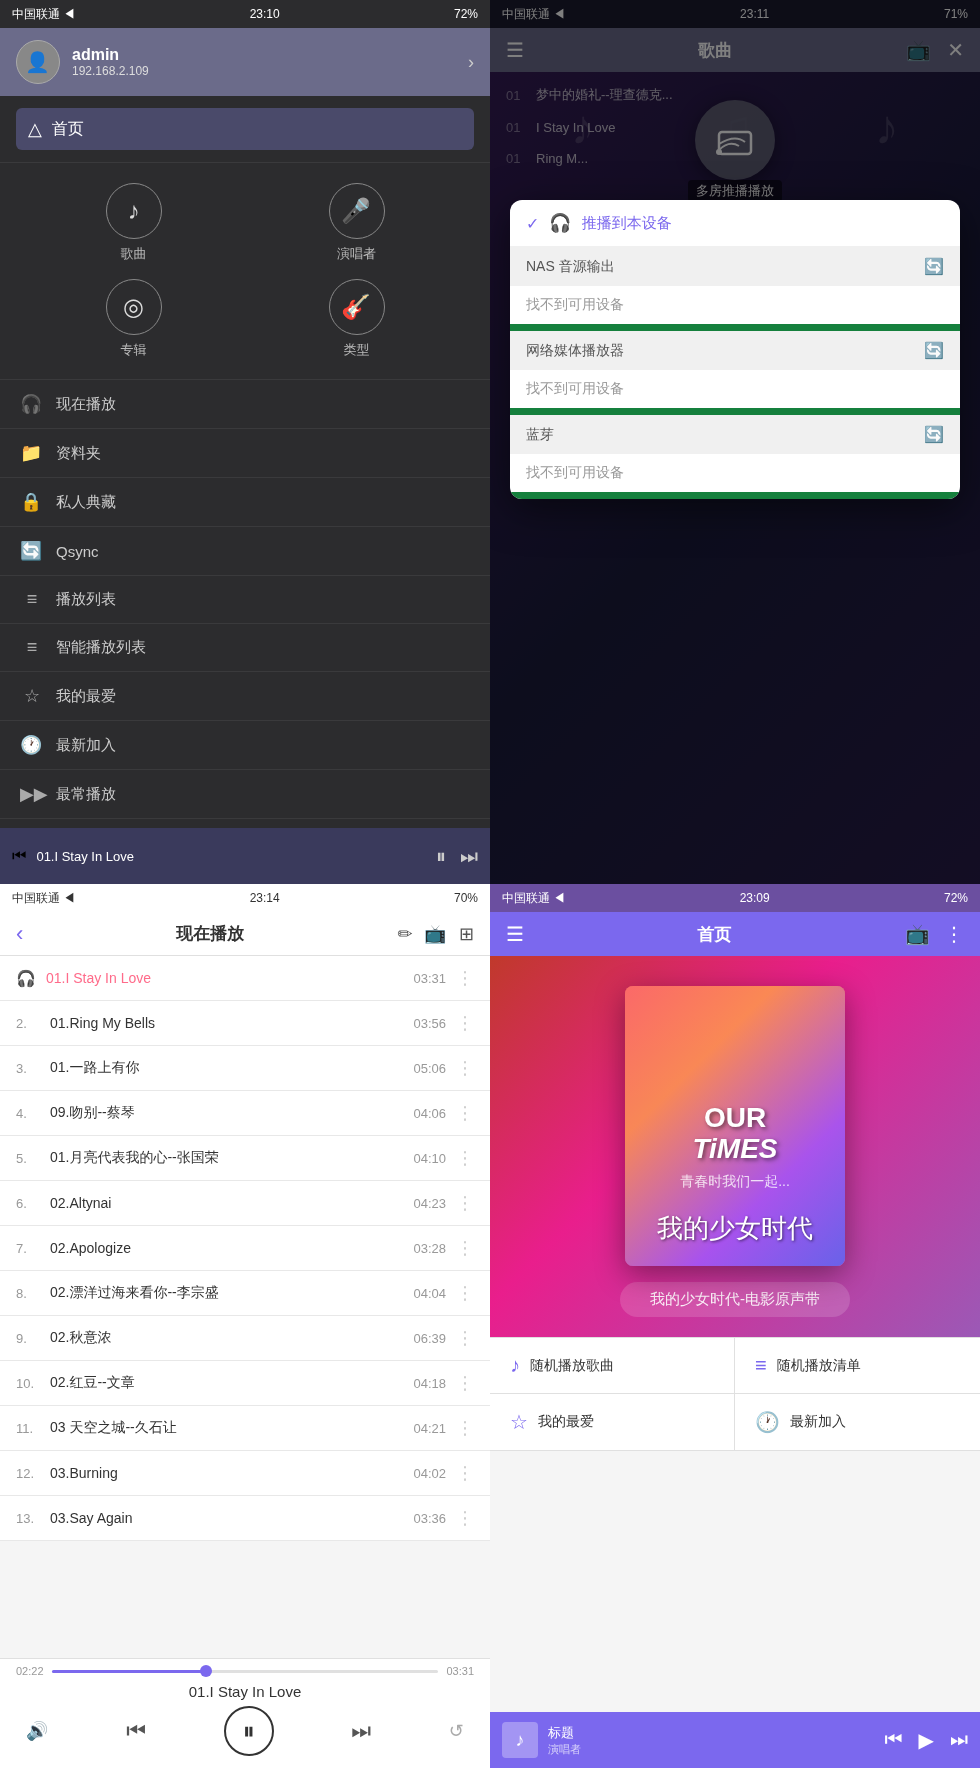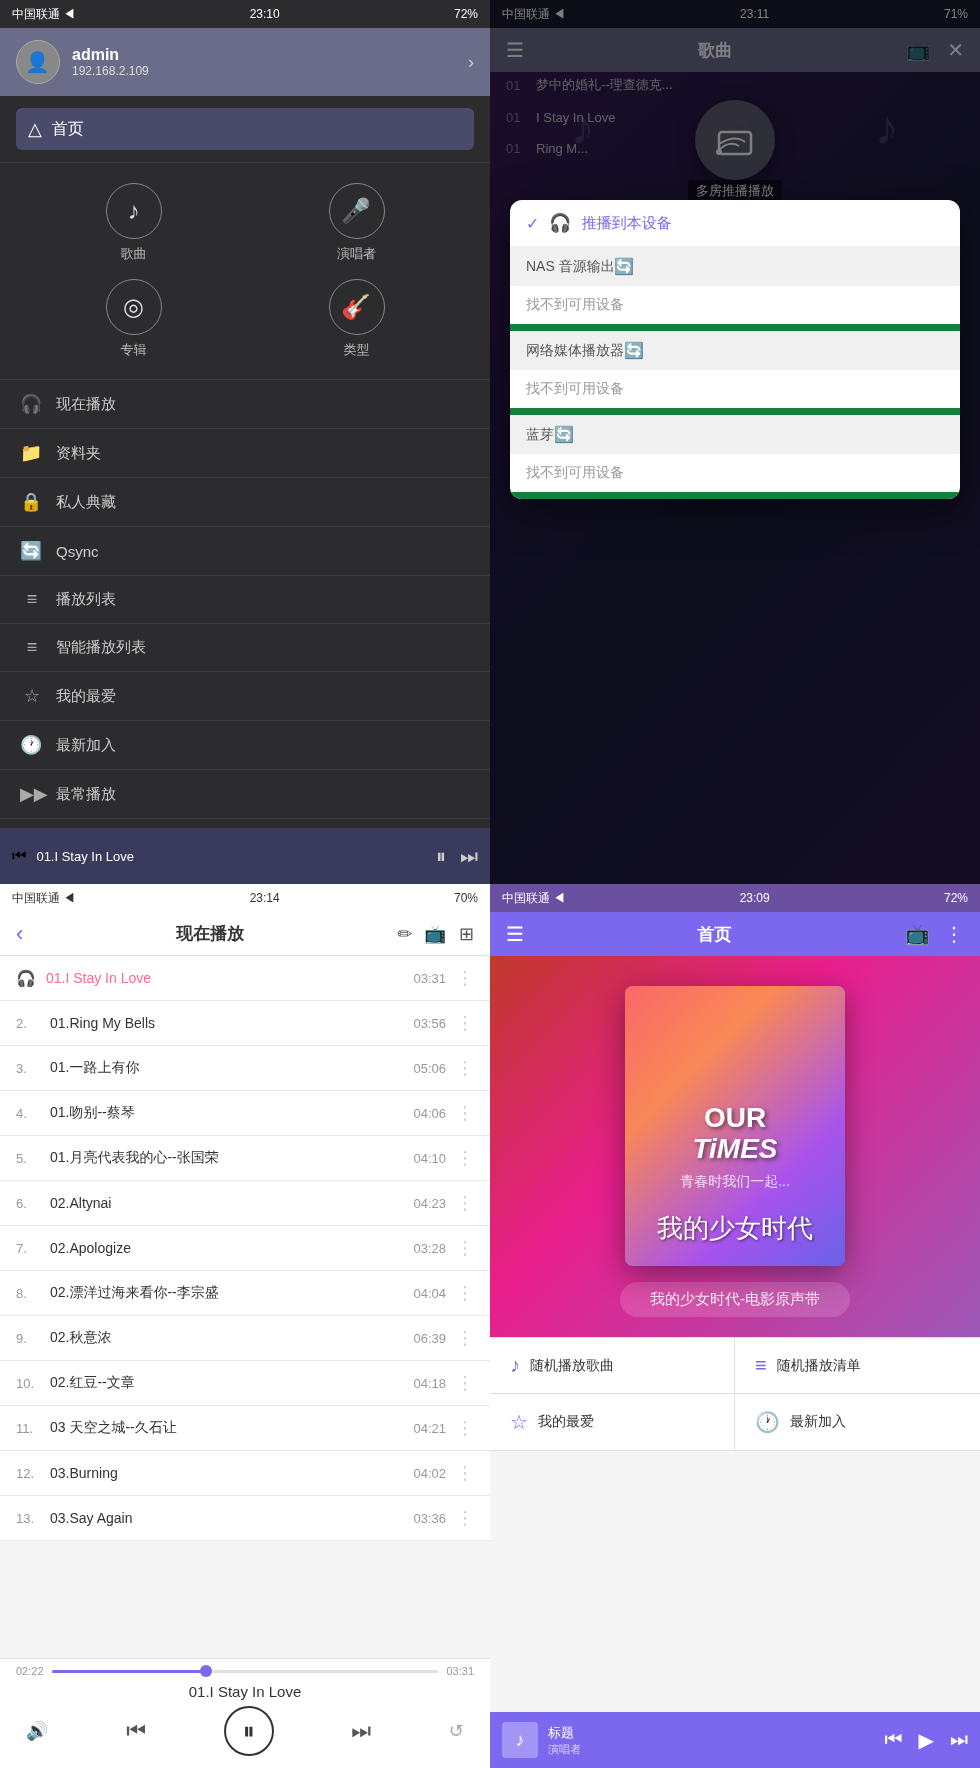--- a/index.html
+++ b/index.html
@@ -144,7 +144,7 @@
 
     .song-list-p2 {
       position: absolute;
-      top: 60px; left: 0; right: 0;
+      top: 70px; left: 0; right: 0;
       padding: 8px 0;
     }
     .song-item-p2 {

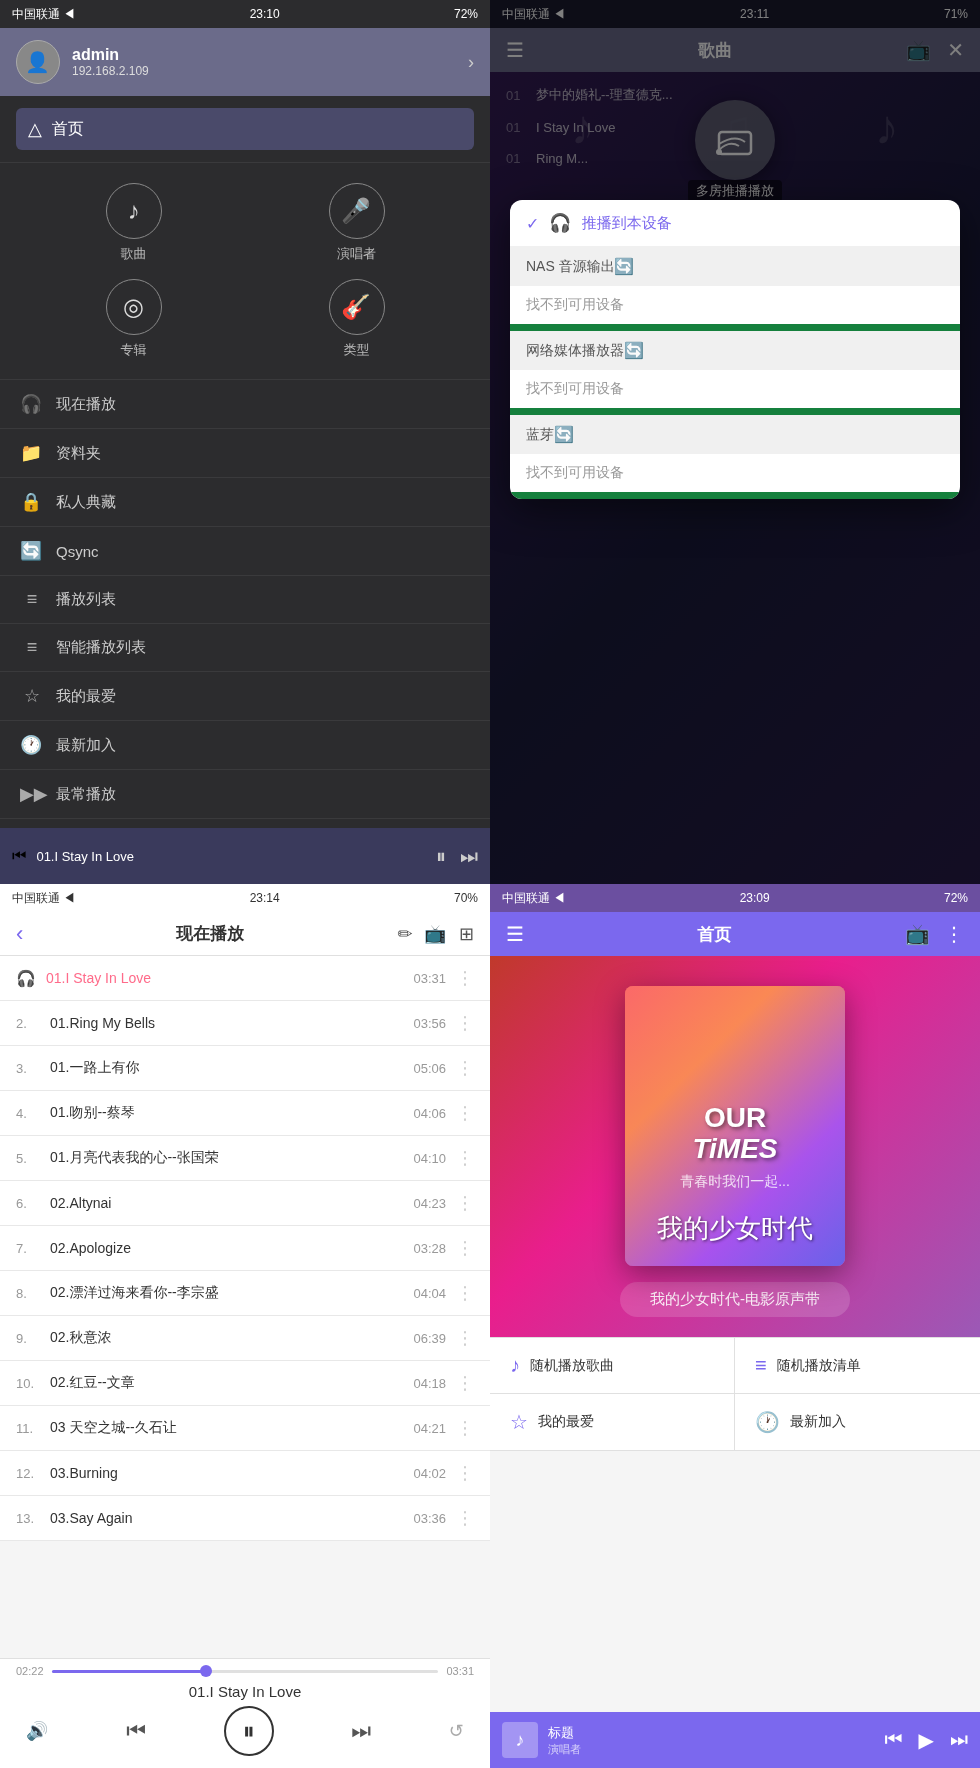--- a/index.html
+++ b/index.html
@@ -203,7 +203,7 @@
       padding: 10px 16px;
       font-size: 14px;
       color: #555;
-      display: flex; align-items: center; 
+      display: flex; align-items: center; justify-content: space-between;
     }
     .modal-section-header .refresh { color: #7b68ee; font-size: 16px; }
     .modal-option {

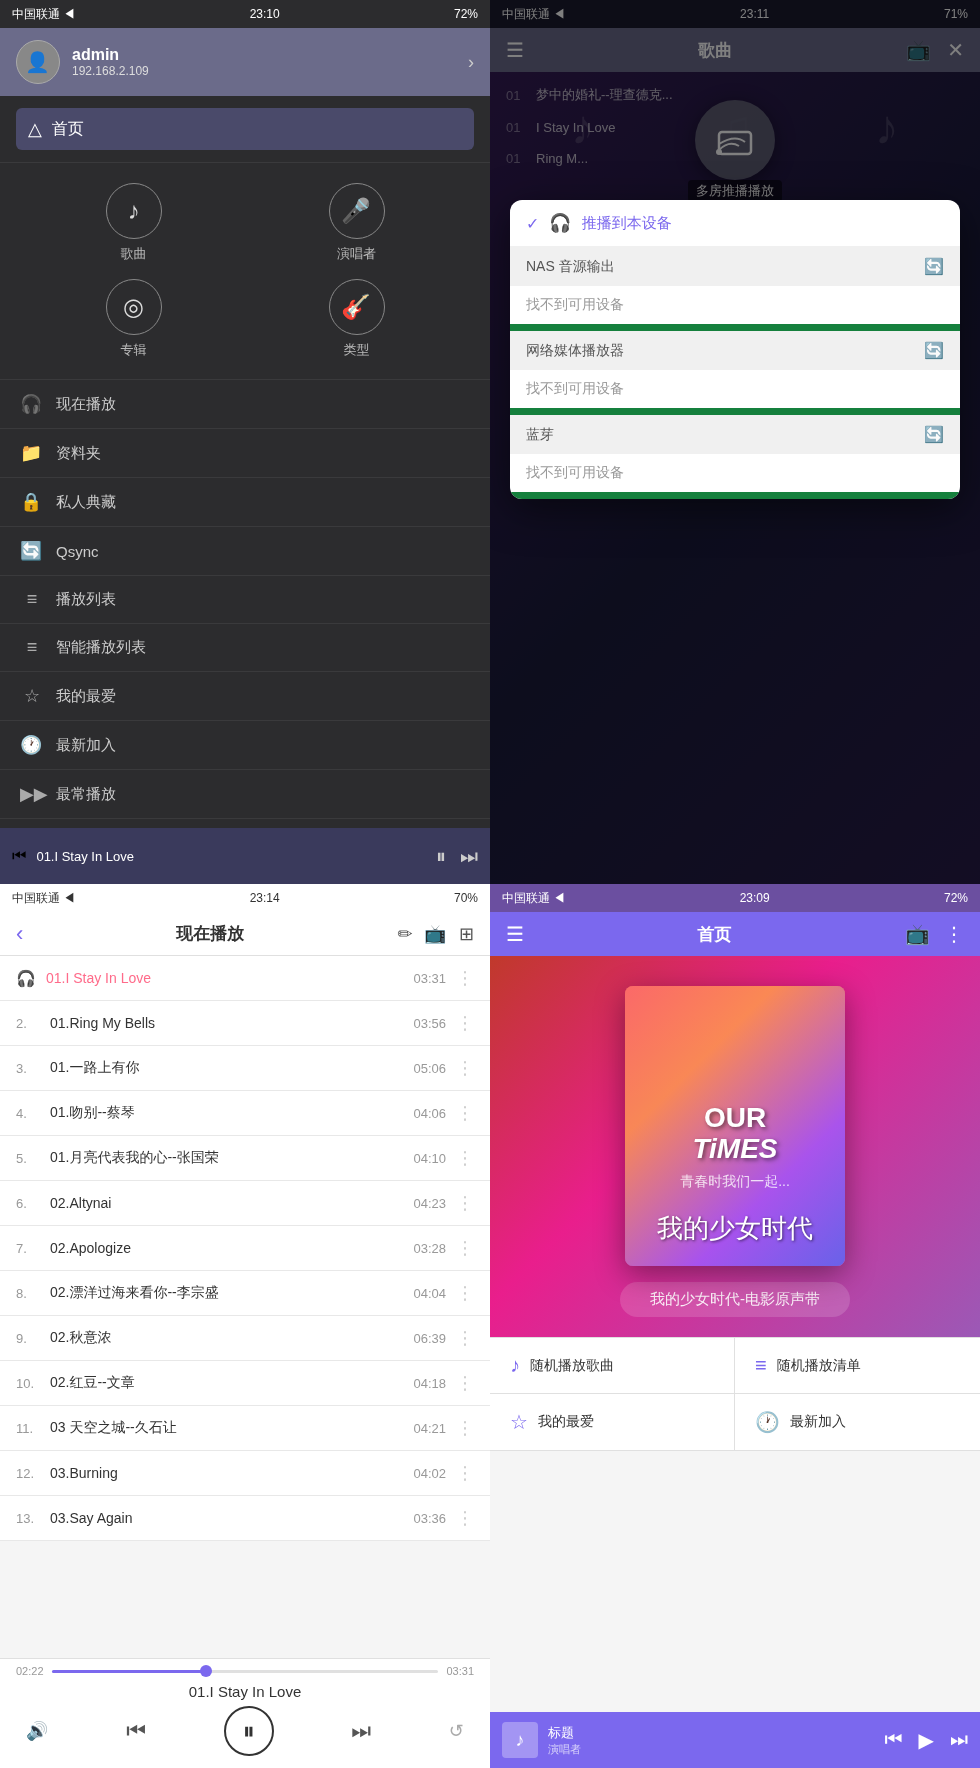--- a/index.html
+++ b/index.html
@@ -617,7 +617,7 @@
     </div>
     <div class="np-item">
       <span class="num">4.</span>
-      <span class="song-name">01.吻别--蔡琴</span>
+      <span class="song-name">09.吻别--蔡琴</span>
       <span class="duration">04:06</span>
       <span class="more">⋮</span>
     </div>

